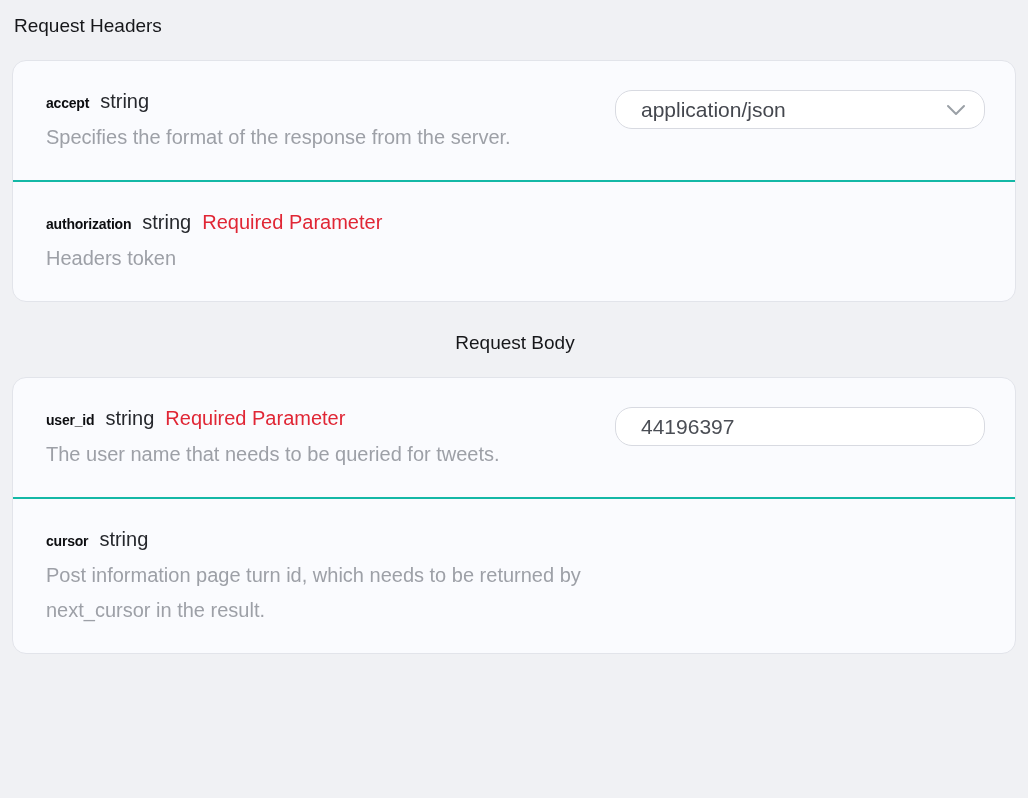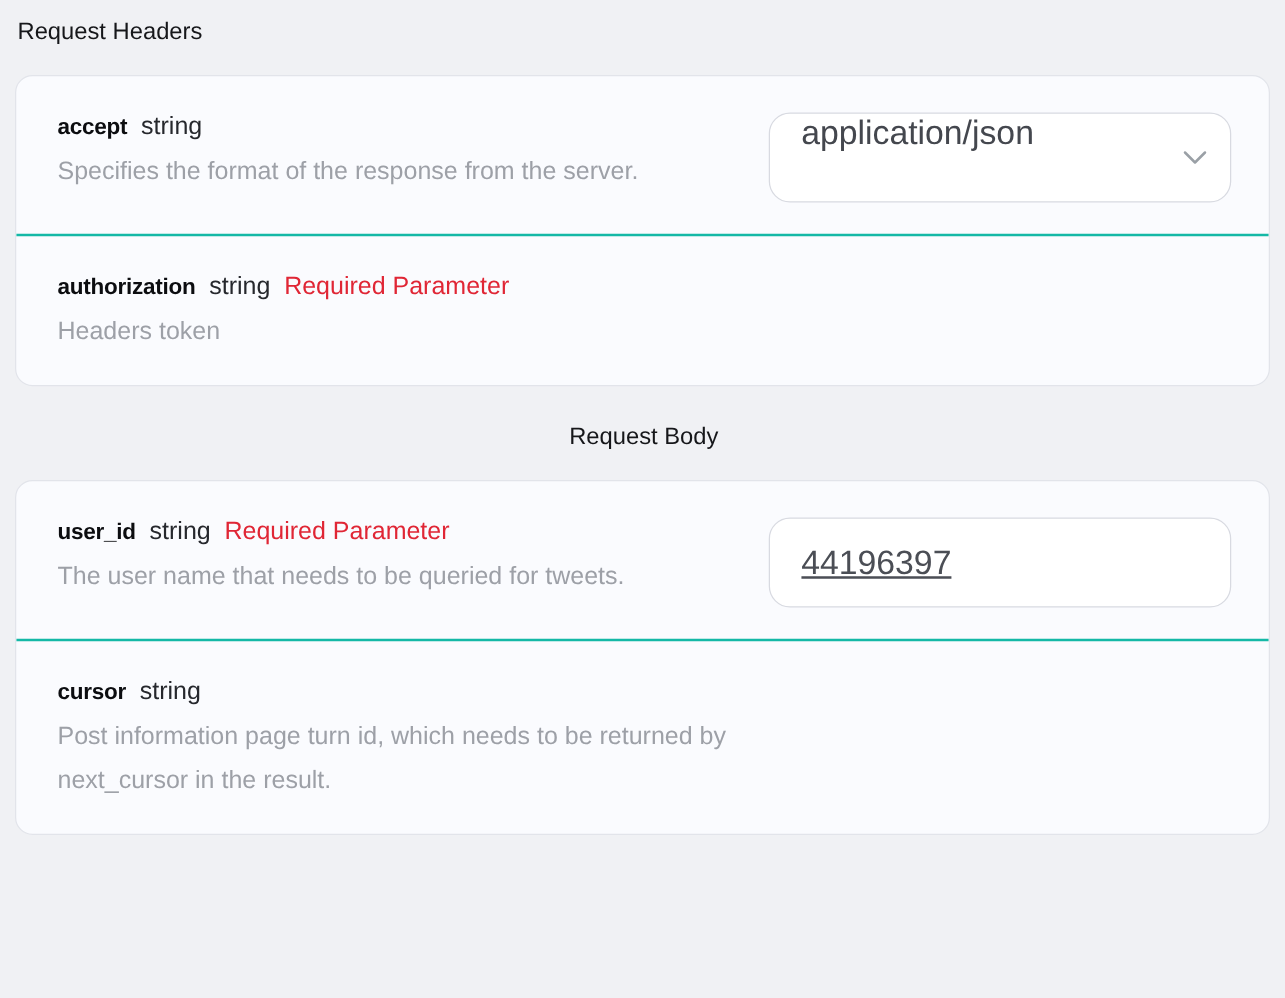--- a/index.html
+++ b/index.html
@@ -36,7 +36,7 @@
 
   .left { max-width: 560px; flex: 1 1 auto; padding-right: 20px; }
   .name-line { display: flex; align-items: baseline; gap: 11px; white-space: nowrap; }
-  .pname { font-size: 18px; font-weight: 700; color: #0c0d10; letter-spacing: -0.2px; }
+  .pname { font-size: 14px; font-weight: 700; color: #0c0d10; letter-spacing: -0.2px; }
   .ptype { font-size: 20px; color: #26282d; }
   .preq  { font-size: 20px; color: #e02635; }
   .pdesc {

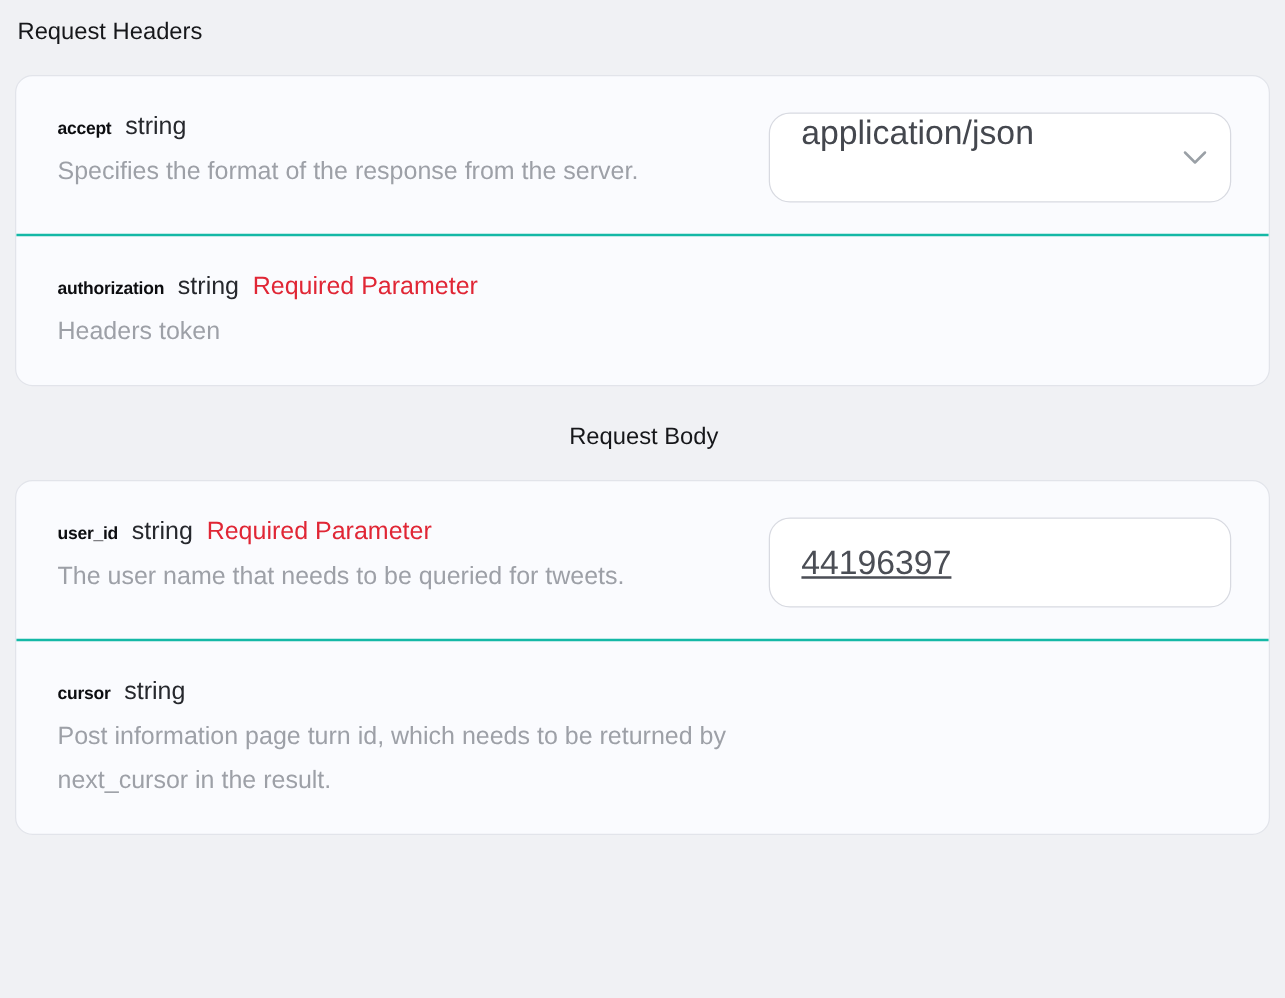--- a/index.html
+++ b/index.html
@@ -48,13 +48,14 @@
 
   .control { width: 370px; flex: 0 0 370px; }
   .field {
-    width: 370px; height: 72px;
+    width: 370px; height: 39px;
     background: #ffffff;
     border: 1px solid #d8dae1;
     border-radius: 17px;
     display: flex;
+    align-items: center;
     padding: 0 18px 0 25px;
-    font-size: 27px;
+    font-size: 21px;
     color: #4b4e55;
   }
   .select-field { justify-content: space-between; cursor: default; }

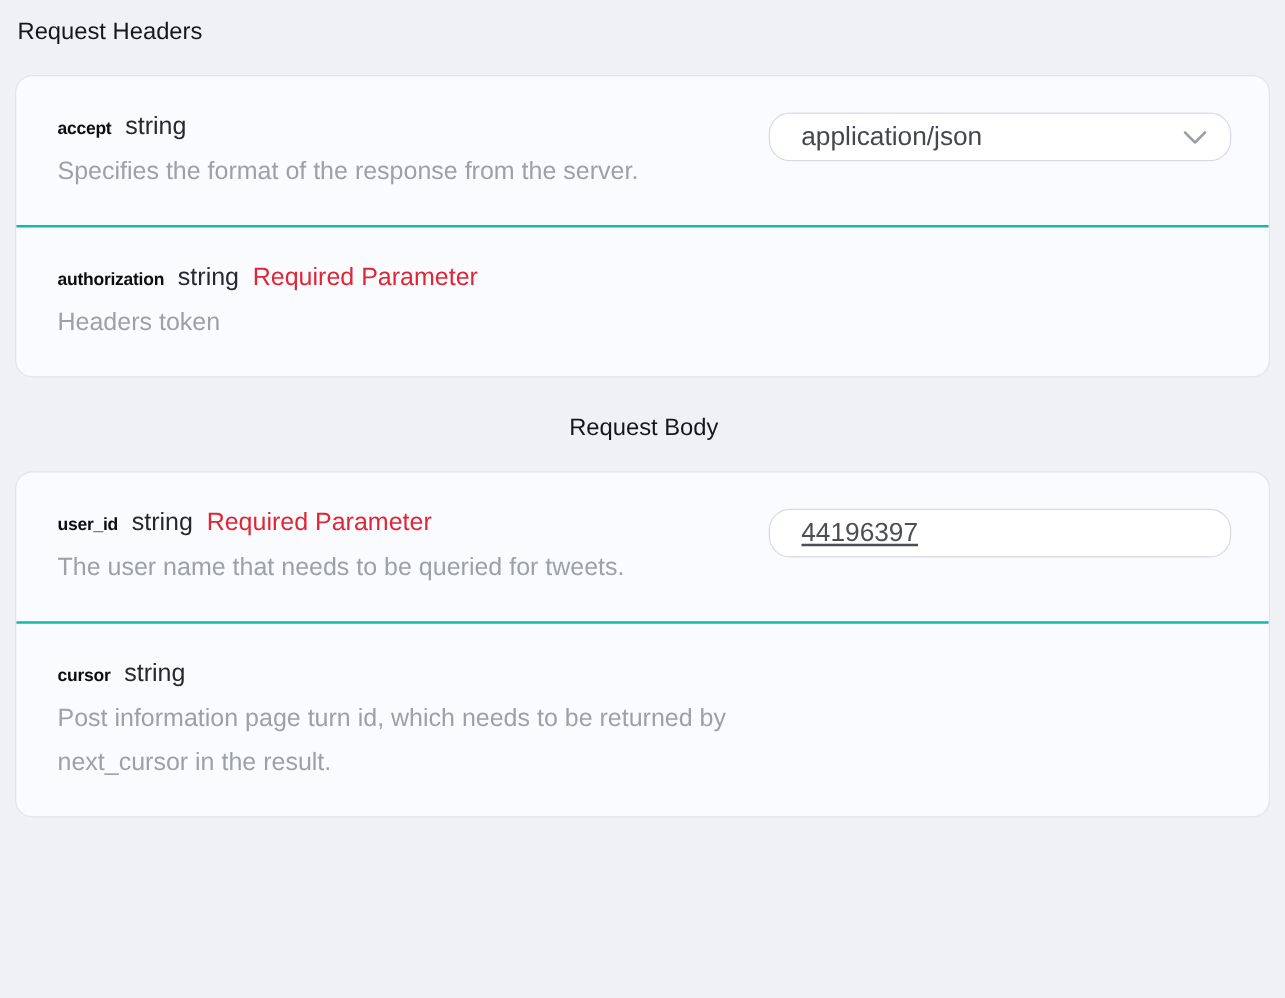--- a/index.html
+++ b/index.html
@@ -66,7 +66,6 @@
     padding: 0 20px 0 25px;
     font-family: "Liberation Sans", "DejaVu Sans", sans-serif;
     outline: none;
-    text-decoration: underline;
   }
 
   .prefix { color: #b0b3ba; margin-right: 10px; }

